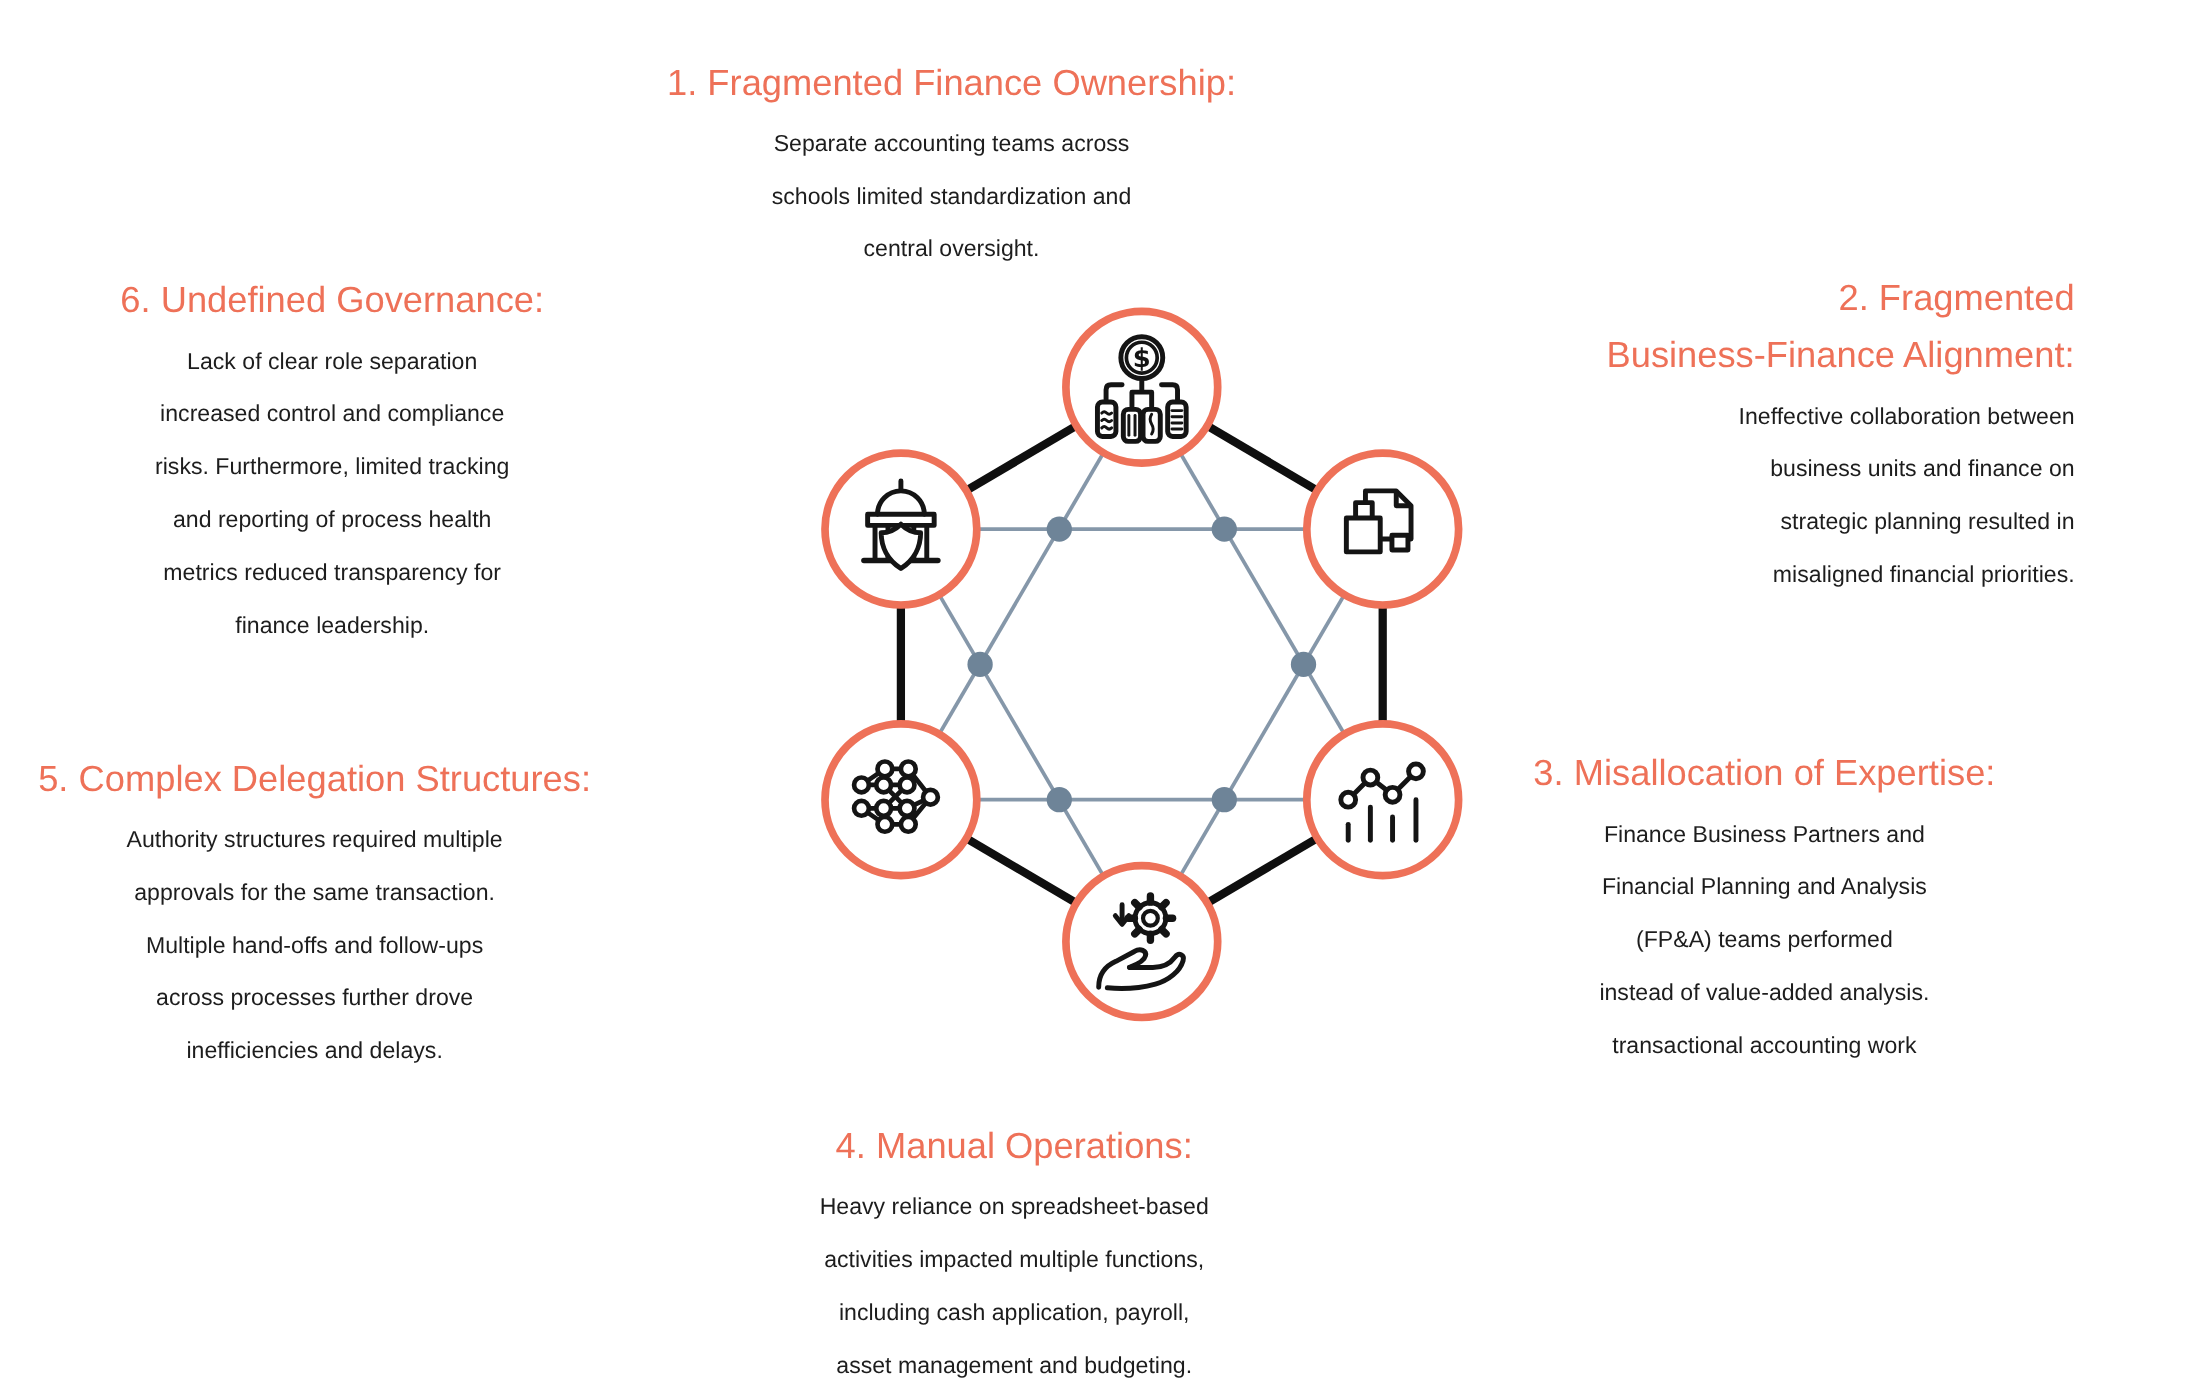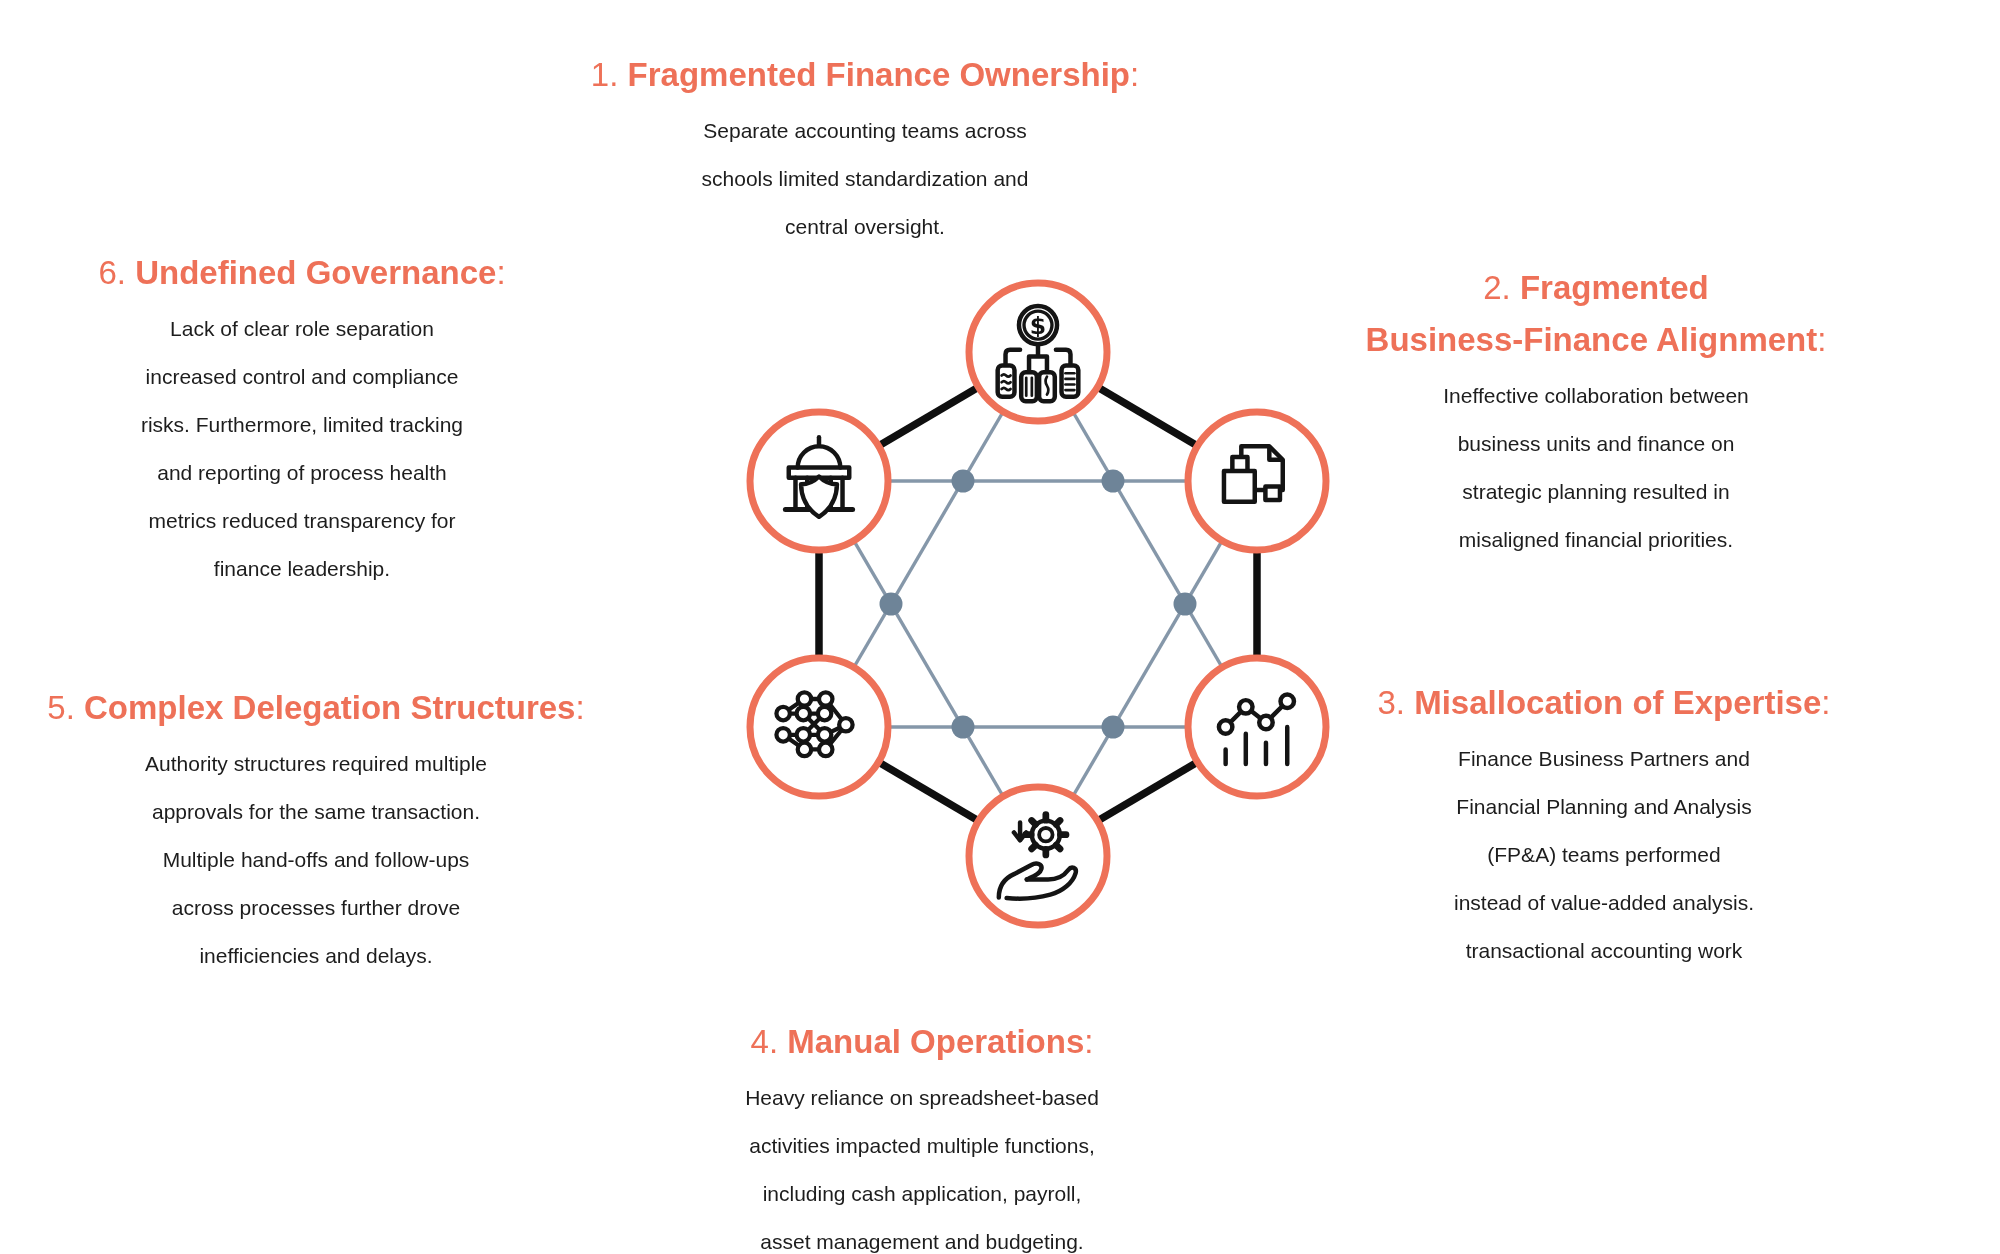--- a/index.html
+++ b/index.html
@@ -18,7 +18,7 @@
     font-weight:400;
     color:#EE7158;
   }
-  .challenge h2 b{font-weight:700;}
+  .challenge h2 b{font-weight:400;}
   .challenge .body{
     font-size:21px;
     line-height:48px;

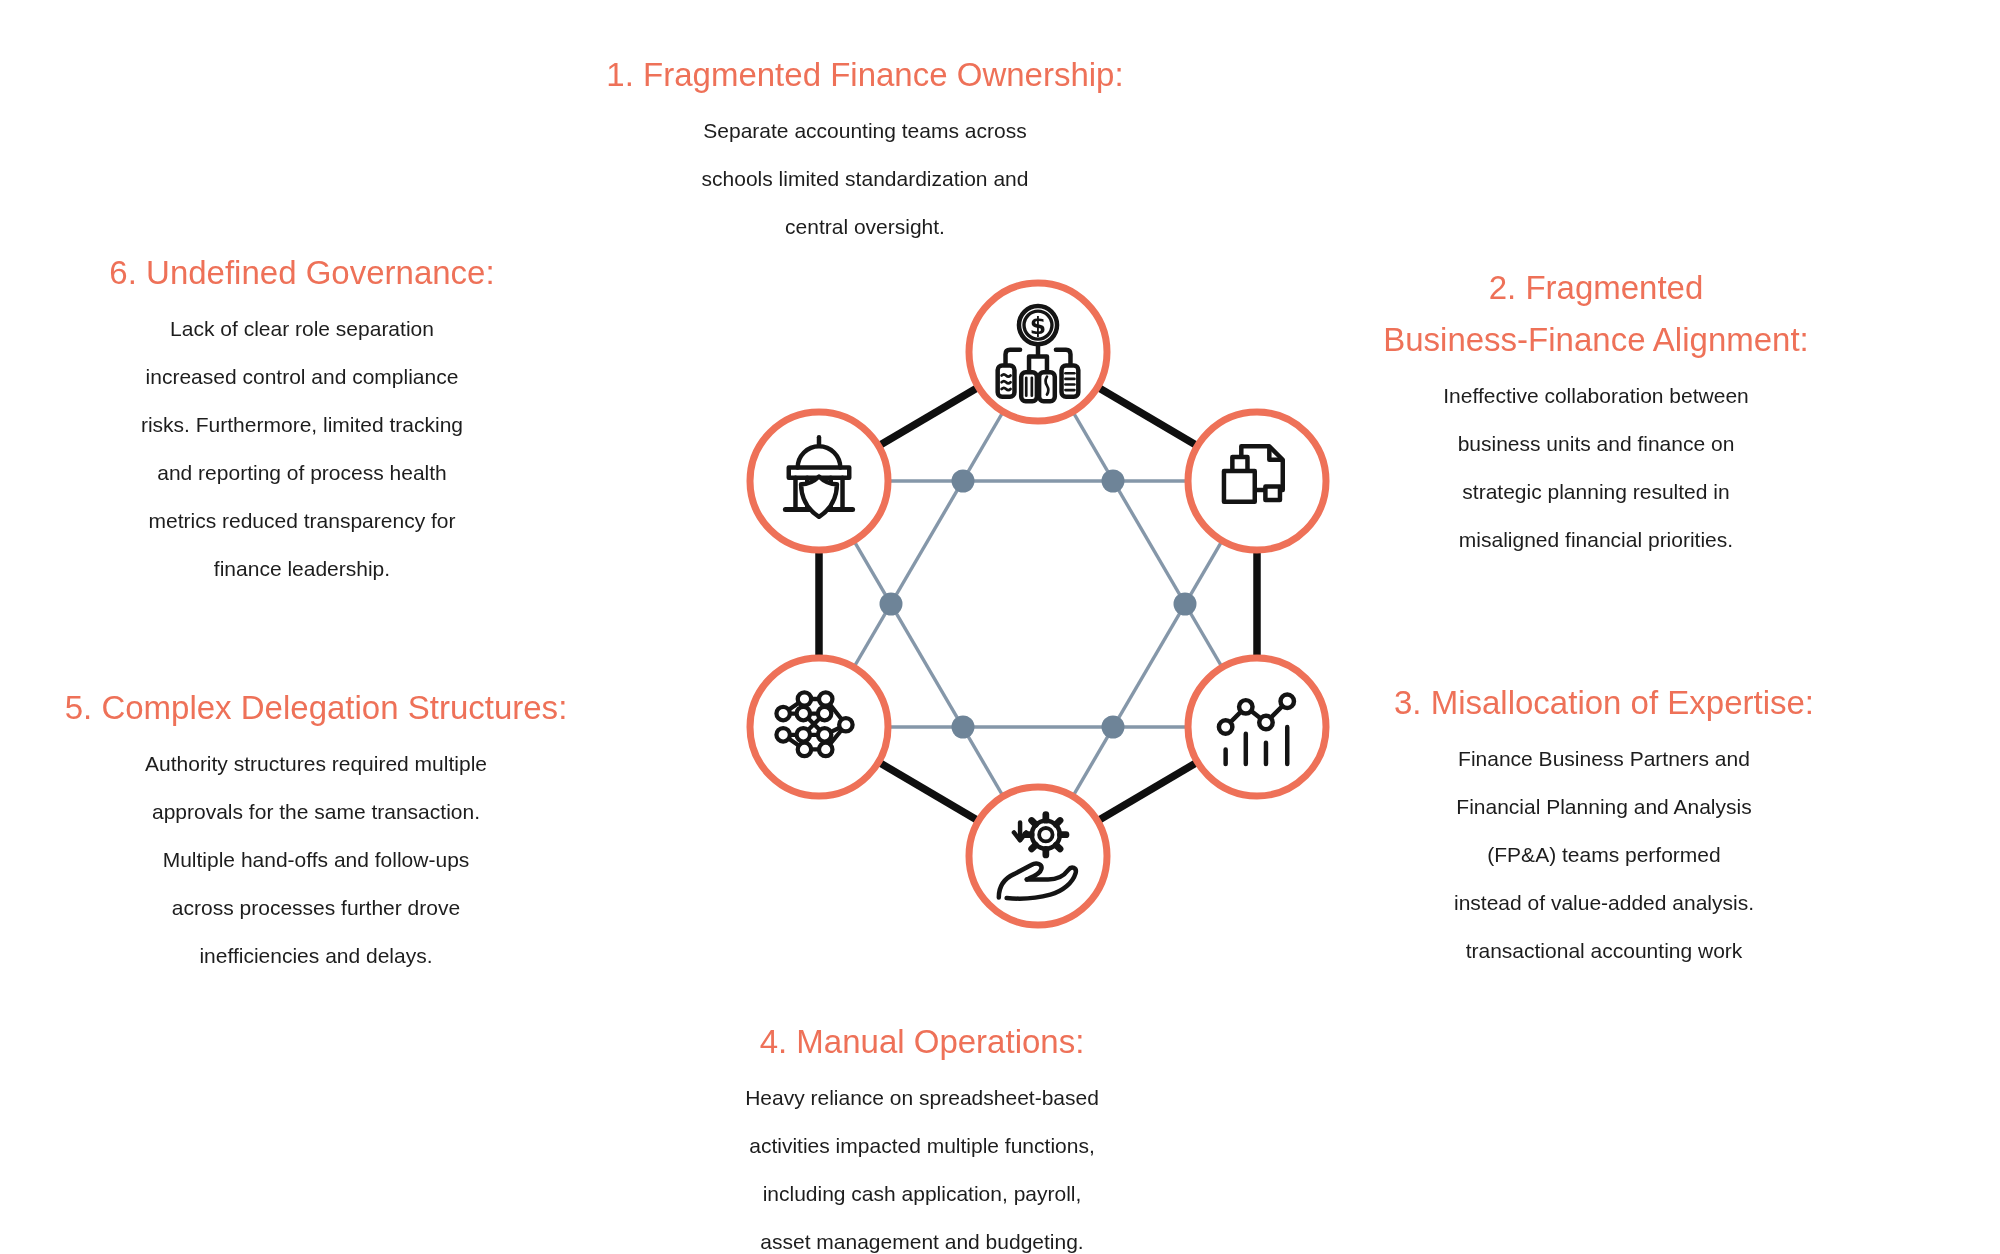--- a/index.html
+++ b/index.html
@@ -26,7 +26,7 @@
   }
   
   #challenge-1{left:565px;top:49px;width:600px;}
-  #challenge-2{left:1306px;top:262px;width:580px;}
+  #challenge-2{left:1306px;top:245px;width:580px;text-align:right;}
   #challenge-3{left:1314px;top:677px;width:580px;}
   #challenge-4{left:622px;top:1016px;width:600px;}
   #challenge-5{left:0px;top:682px;width:572px;margin-left:30px;}

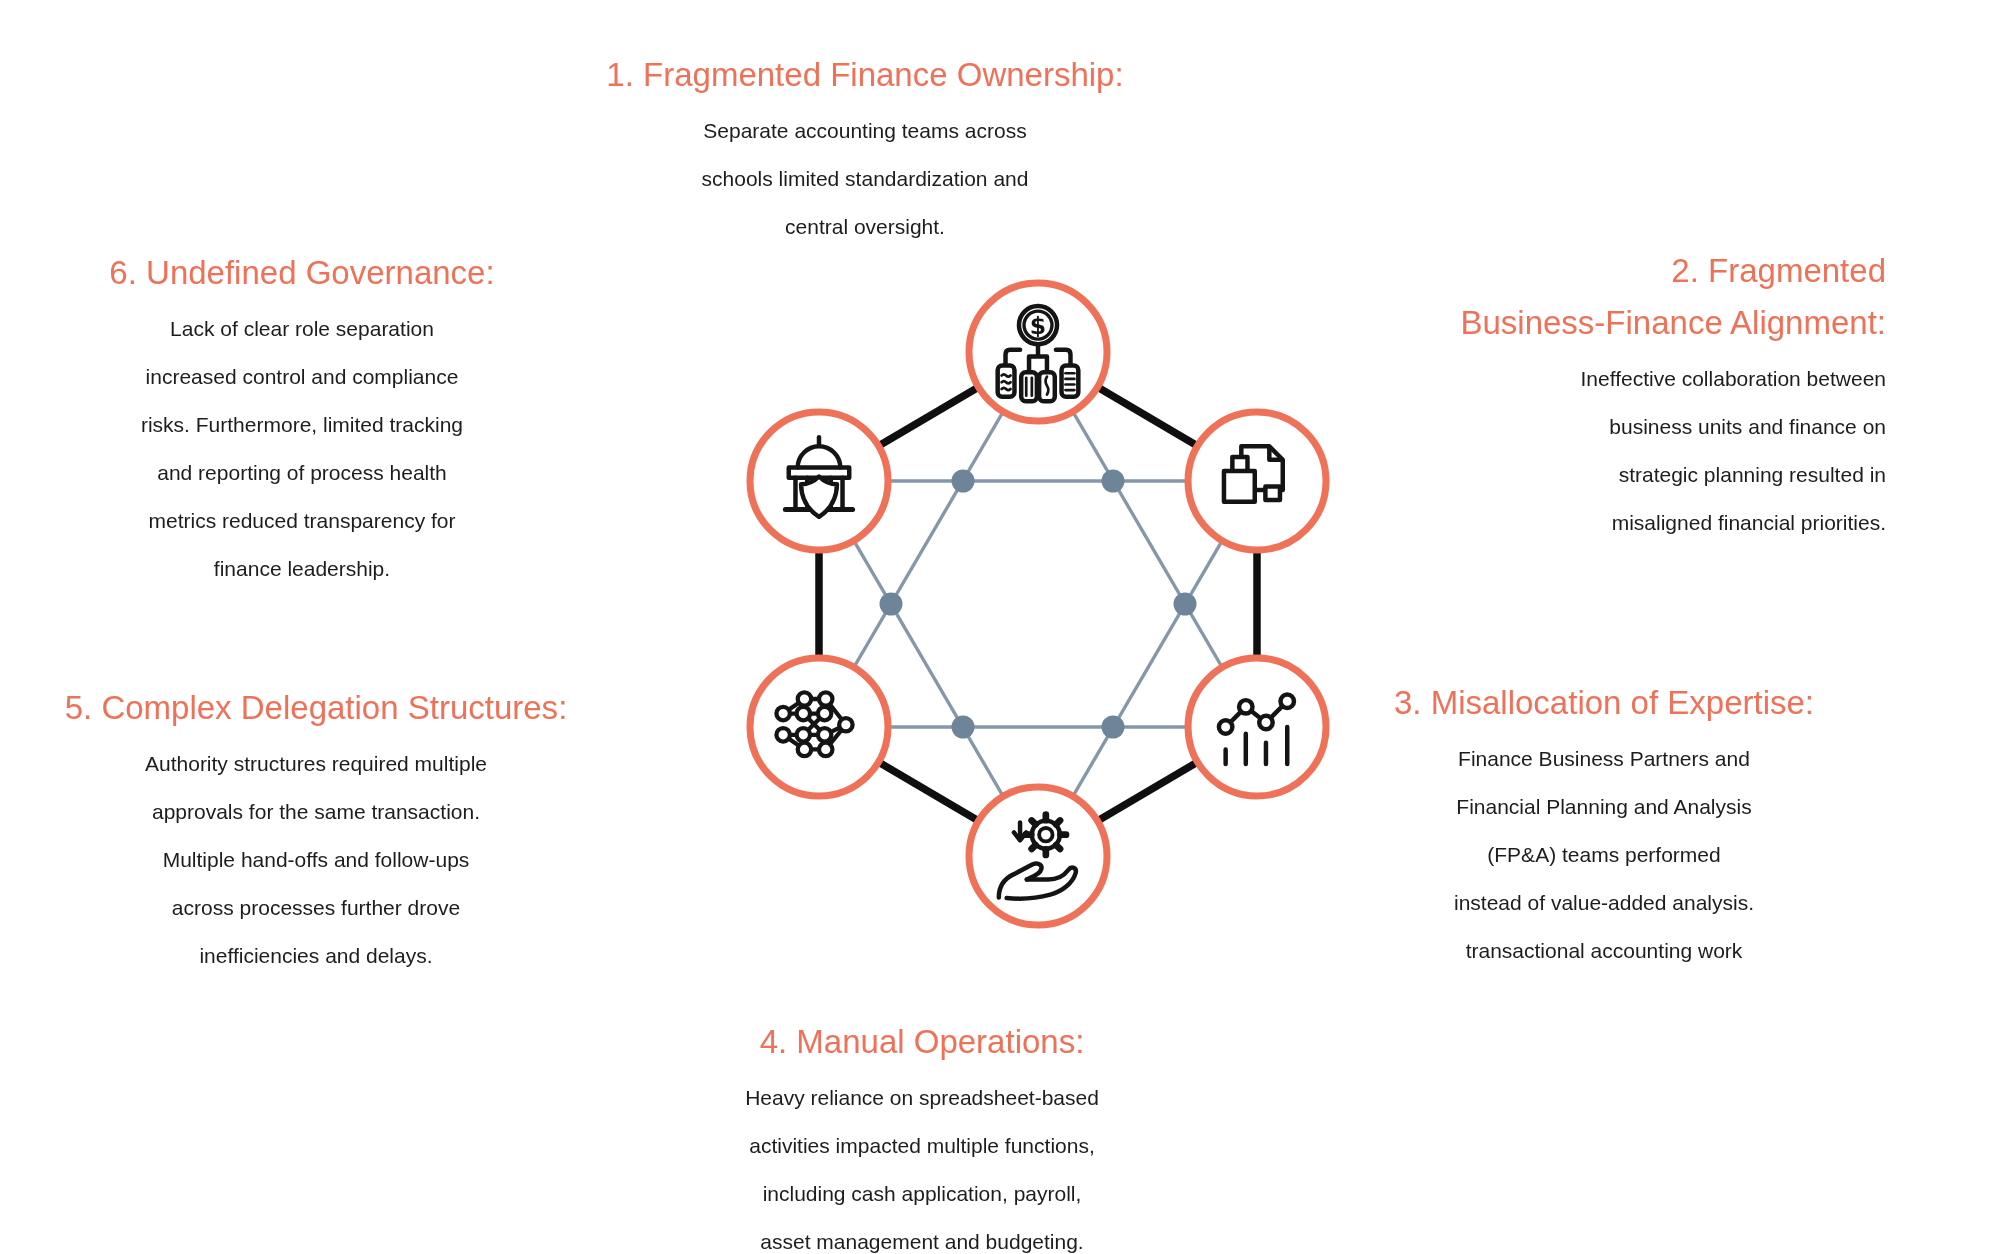--- a/index.html
+++ b/index.html
@@ -29,7 +29,7 @@
   #challenge-2{left:1306px;top:245px;width:580px;text-align:right;}
   #challenge-3{left:1314px;top:677px;width:580px;}
   #challenge-4{left:622px;top:1016px;width:600px;}
-  #challenge-5{left:0px;top:682px;width:572px;margin-left:30px;}
+  #challenge-5{left:0px;top:682px;width:572px;}
   #challenge-6{left:12px;top:247px;width:580px;}
   #diagram-svg{position:absolute;left:0;top:0;}
 </style>

